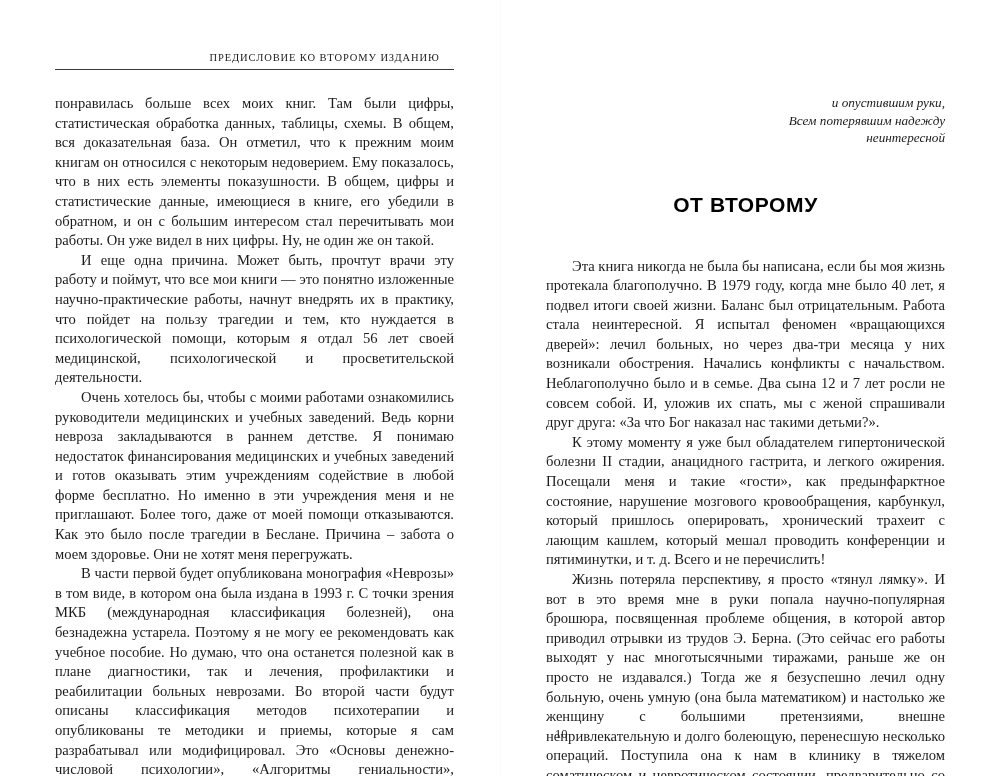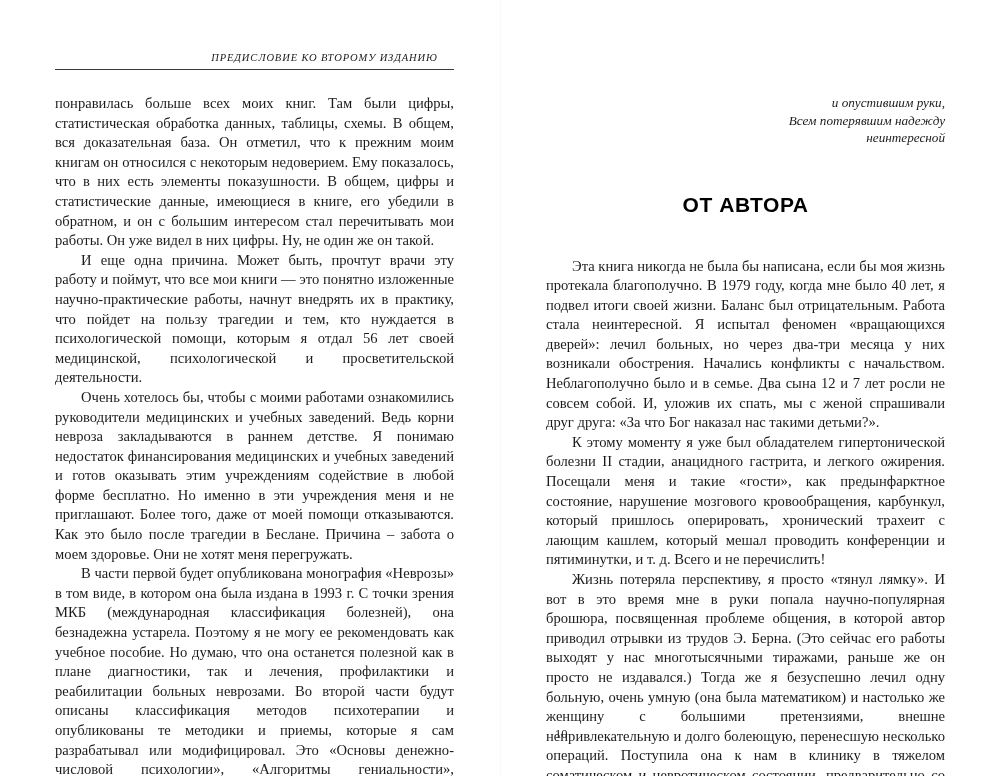--- a/index.html
+++ b/index.html
@@ -51,7 +51,6 @@
     text-align: center;
     margin: 0 0 6px 0;
     padding-left: 140px;
-    font-style: italic;
   }
   .rule {
     border: 0;

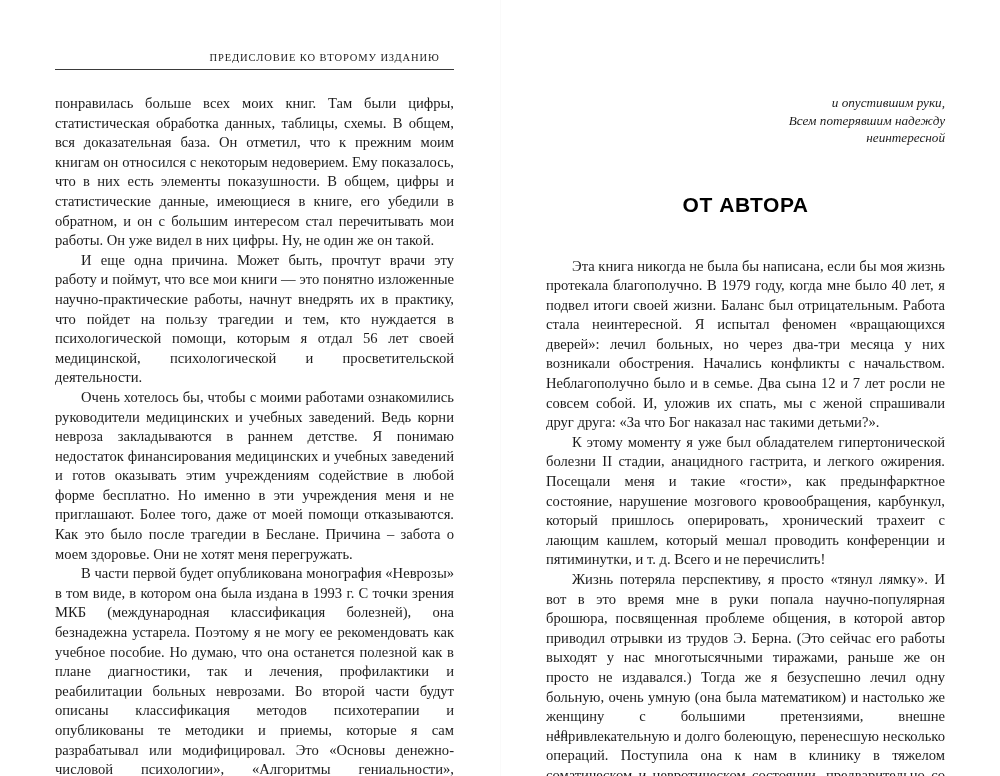--- a/index.html
+++ b/index.html
@@ -125,7 +125,7 @@
       <div>Всем потерявшим надежду</div>
       <div>неинтересной</div>
     </div>
-    <h1 class="chapter-title">ОТ АВТОРА</h1>
+    <h1 class="chapter-title">ОТ ВТОРОМУ</h1>
     <div class="body-text">
       <p>Эта книга никогда не была бы написана, если бы моя жизнь протекала благополучно. В 1979 году, когда мне было 40 лет, я подвел итоги своей жизни. Баланс был отрицательным. Работа стала неинтересной. Я испытал феномен «вращающихся дверей»: лечил больных, но через два-три месяца у них возникали обострения. Начались конфликты с начальством. Неблагополучно было и в семье. Два сына 12 и 7 лет росли не совсем собой. И, уложив их спать, мы с женой спрашивали друг друга: «За что Бог наказал нас такими детьми?».</p>
       <p>К этому моменту я уже был обладателем гипертонической болезни II стадии, анацидного гастрита, и легкого ожирения. Посещали меня и такие «гости», как предынфарктное состояние, нарушение мозгового кровообращения, карбункул, который пришлось оперировать, хронический трахеит с лающим кашлем, который мешал проводить конференции и пятиминутки, и т. д. Всего и не перечислить!</p>

